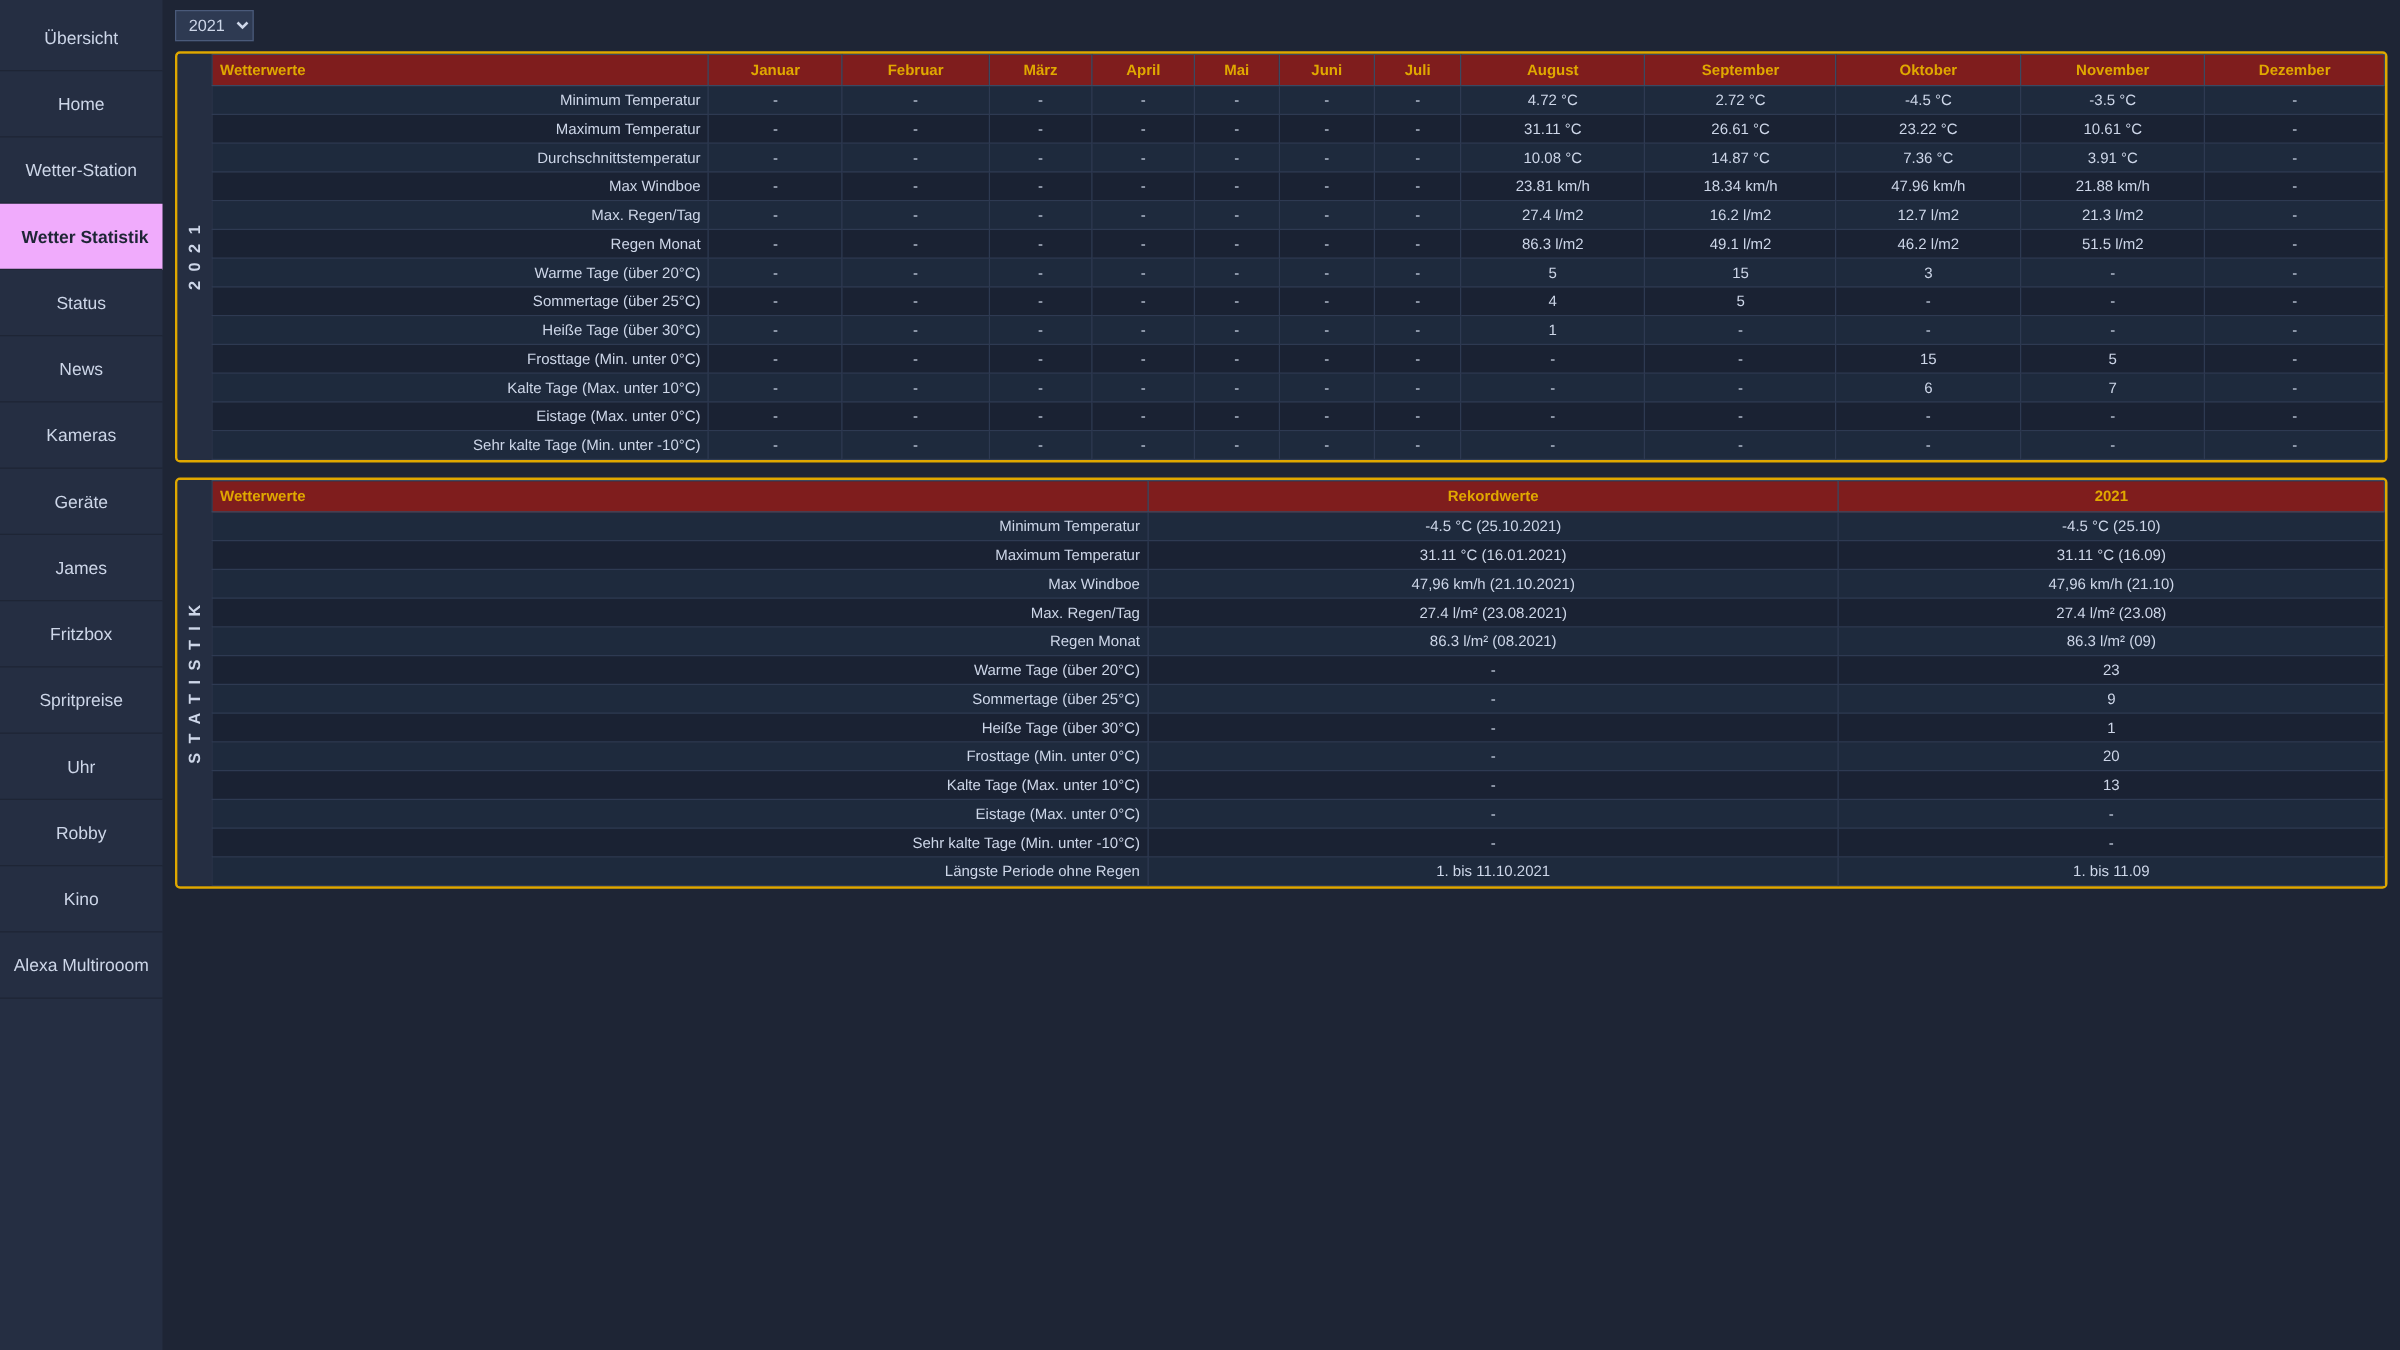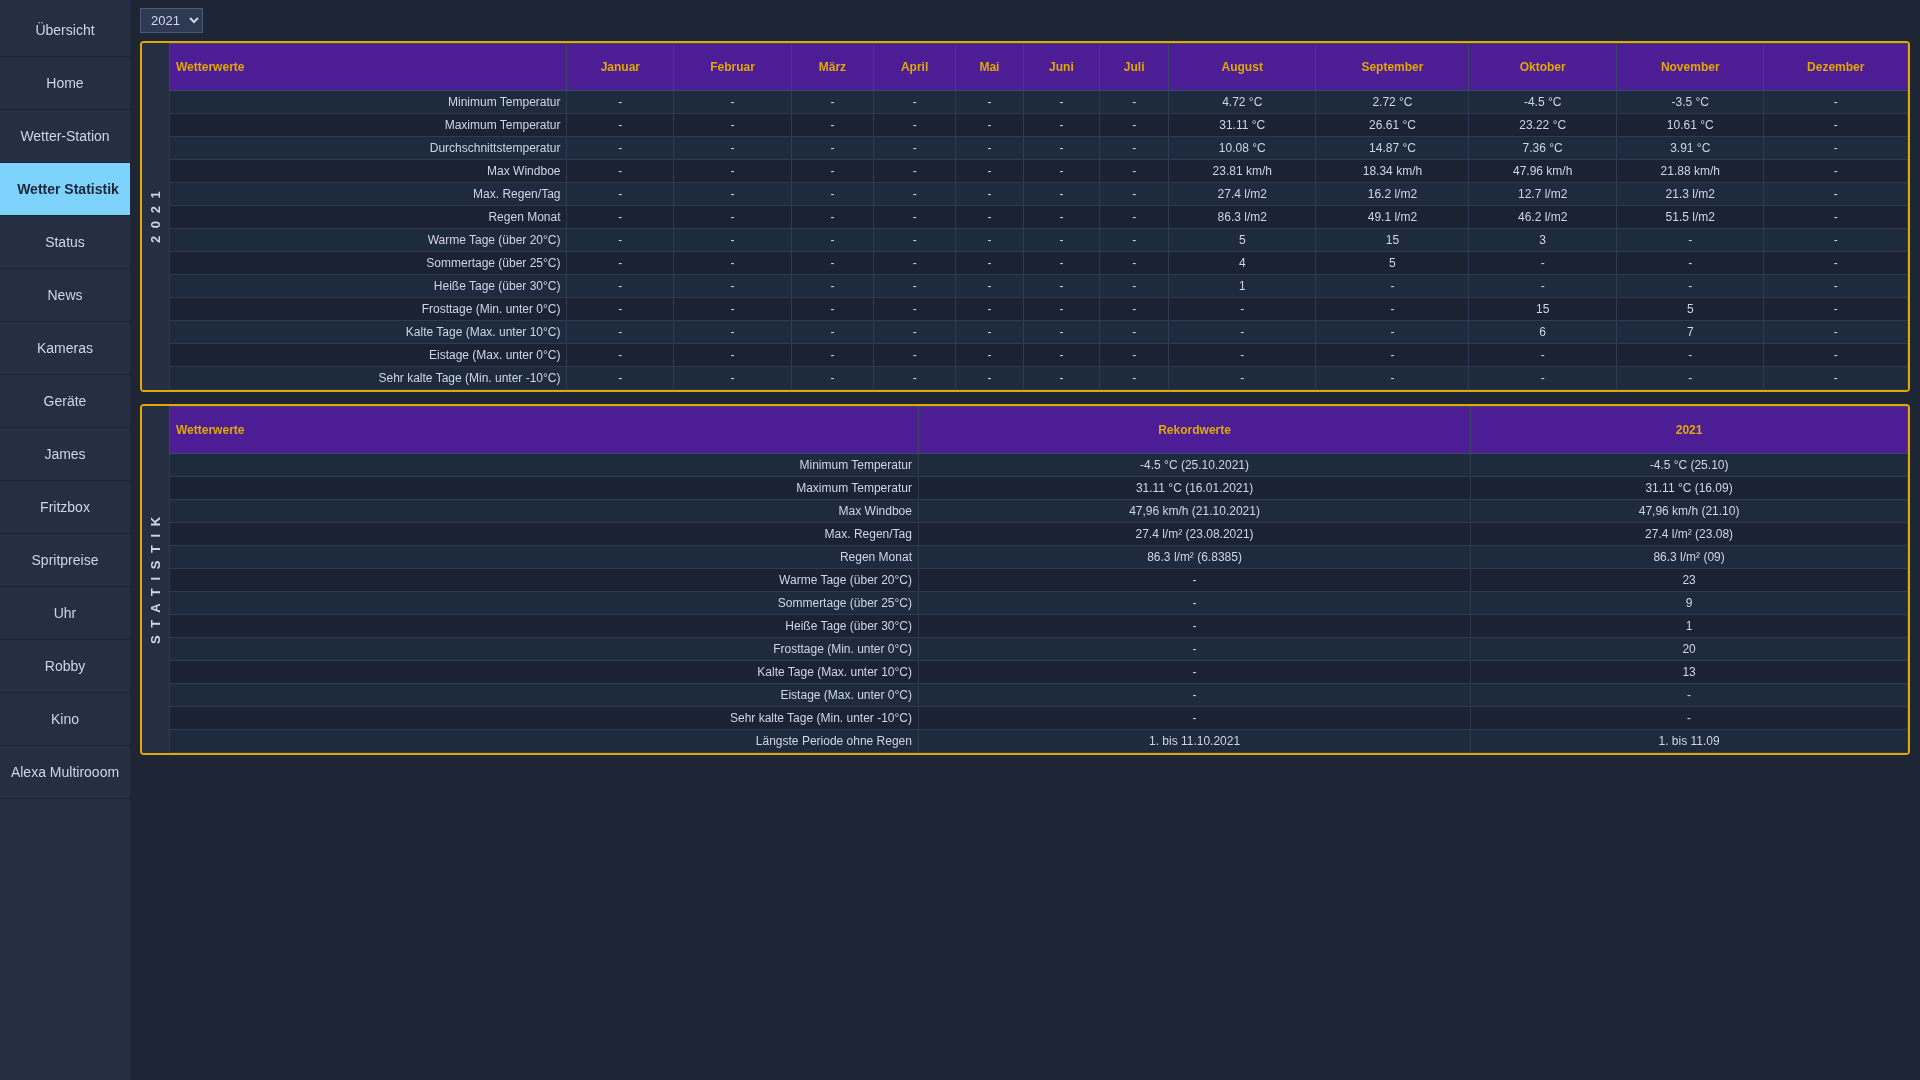--- a/index.html
+++ b/index.html
@@ -95,10 +95,10 @@
     }
 
     table th {
-      background: #4c1d95;
+      background: #7f1d1d;
       color: #e0a800;
       border: 1px solid #3a4a62;
-      padding: 16px 6px;
+      padding: 5px 6px;
       text-align: center;
       font-weight: bold;
       white-space: nowrap;

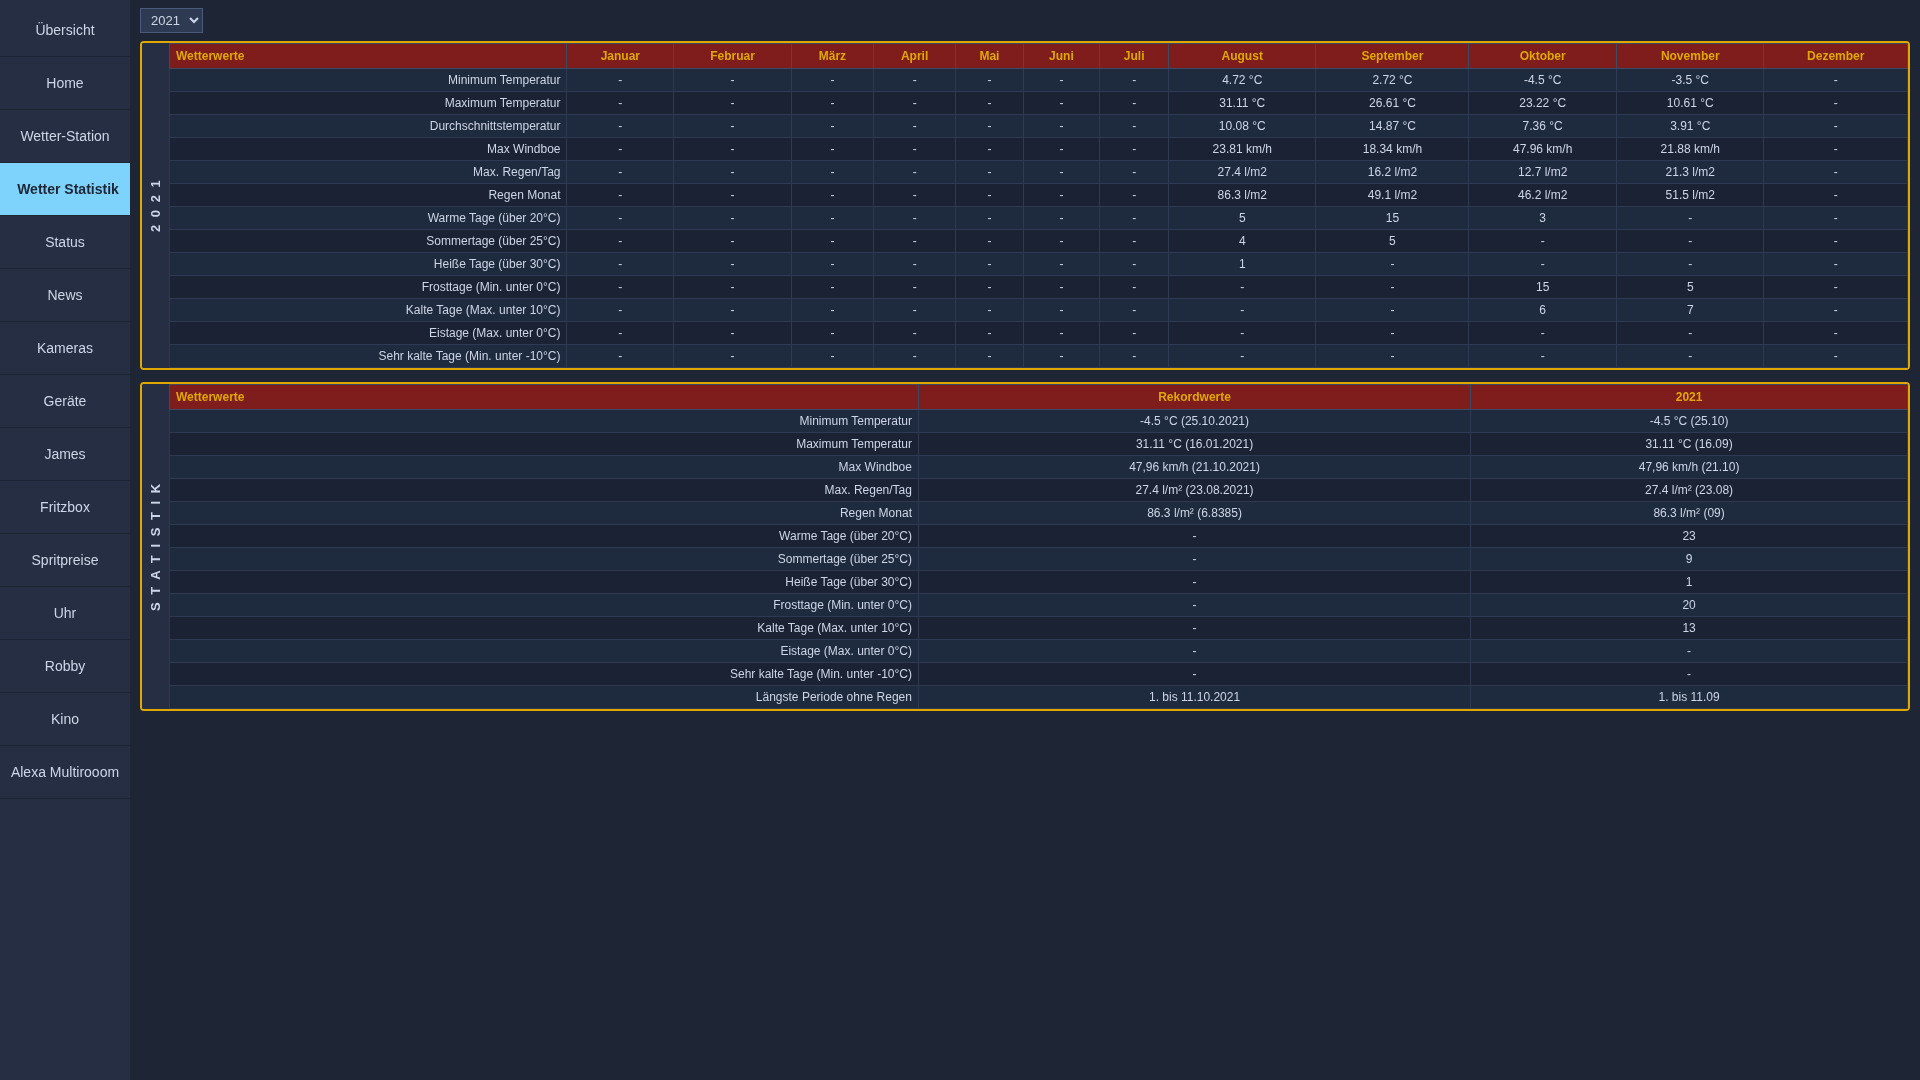--- a/index.html
+++ b/index.html
@@ -34,7 +34,7 @@
       border-bottom: 1px solid #1e2535;
     }
     .sidebar-item.active {
-      background: #7dd3fc;
+      background: #f0abfc;
       color: #1e2535;
       font-weight: bold;
       padding-left: 12px;

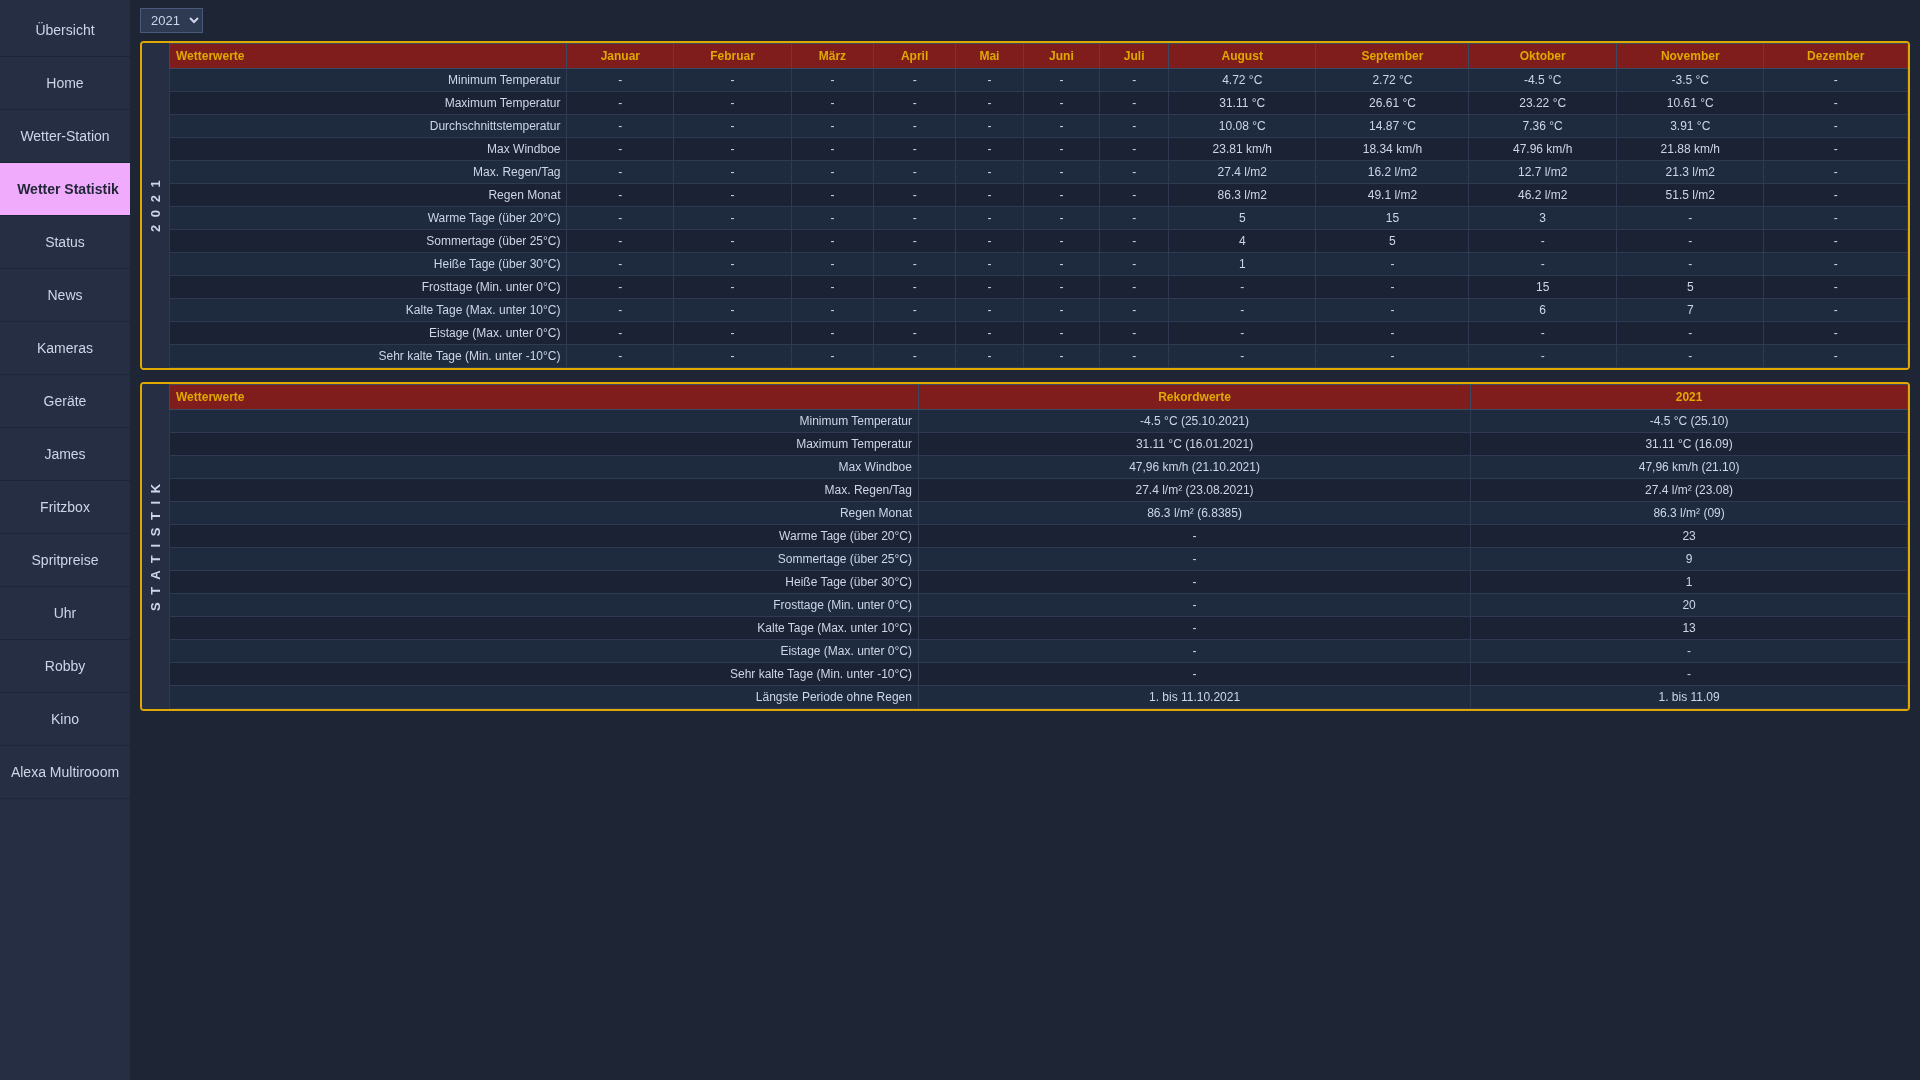--- a/index.html
+++ b/index.html
@@ -420,7 +420,7 @@
             </tr>
             <tr>
               <td class="row-label">Regen Monat</td>
-              <td>86.3 l/m² (6.8385)</td>
+              <td>86.3 l/m² (08.2021)</td>
               <td>86.3 l/m² (09)</td>
             </tr>
             <tr>

